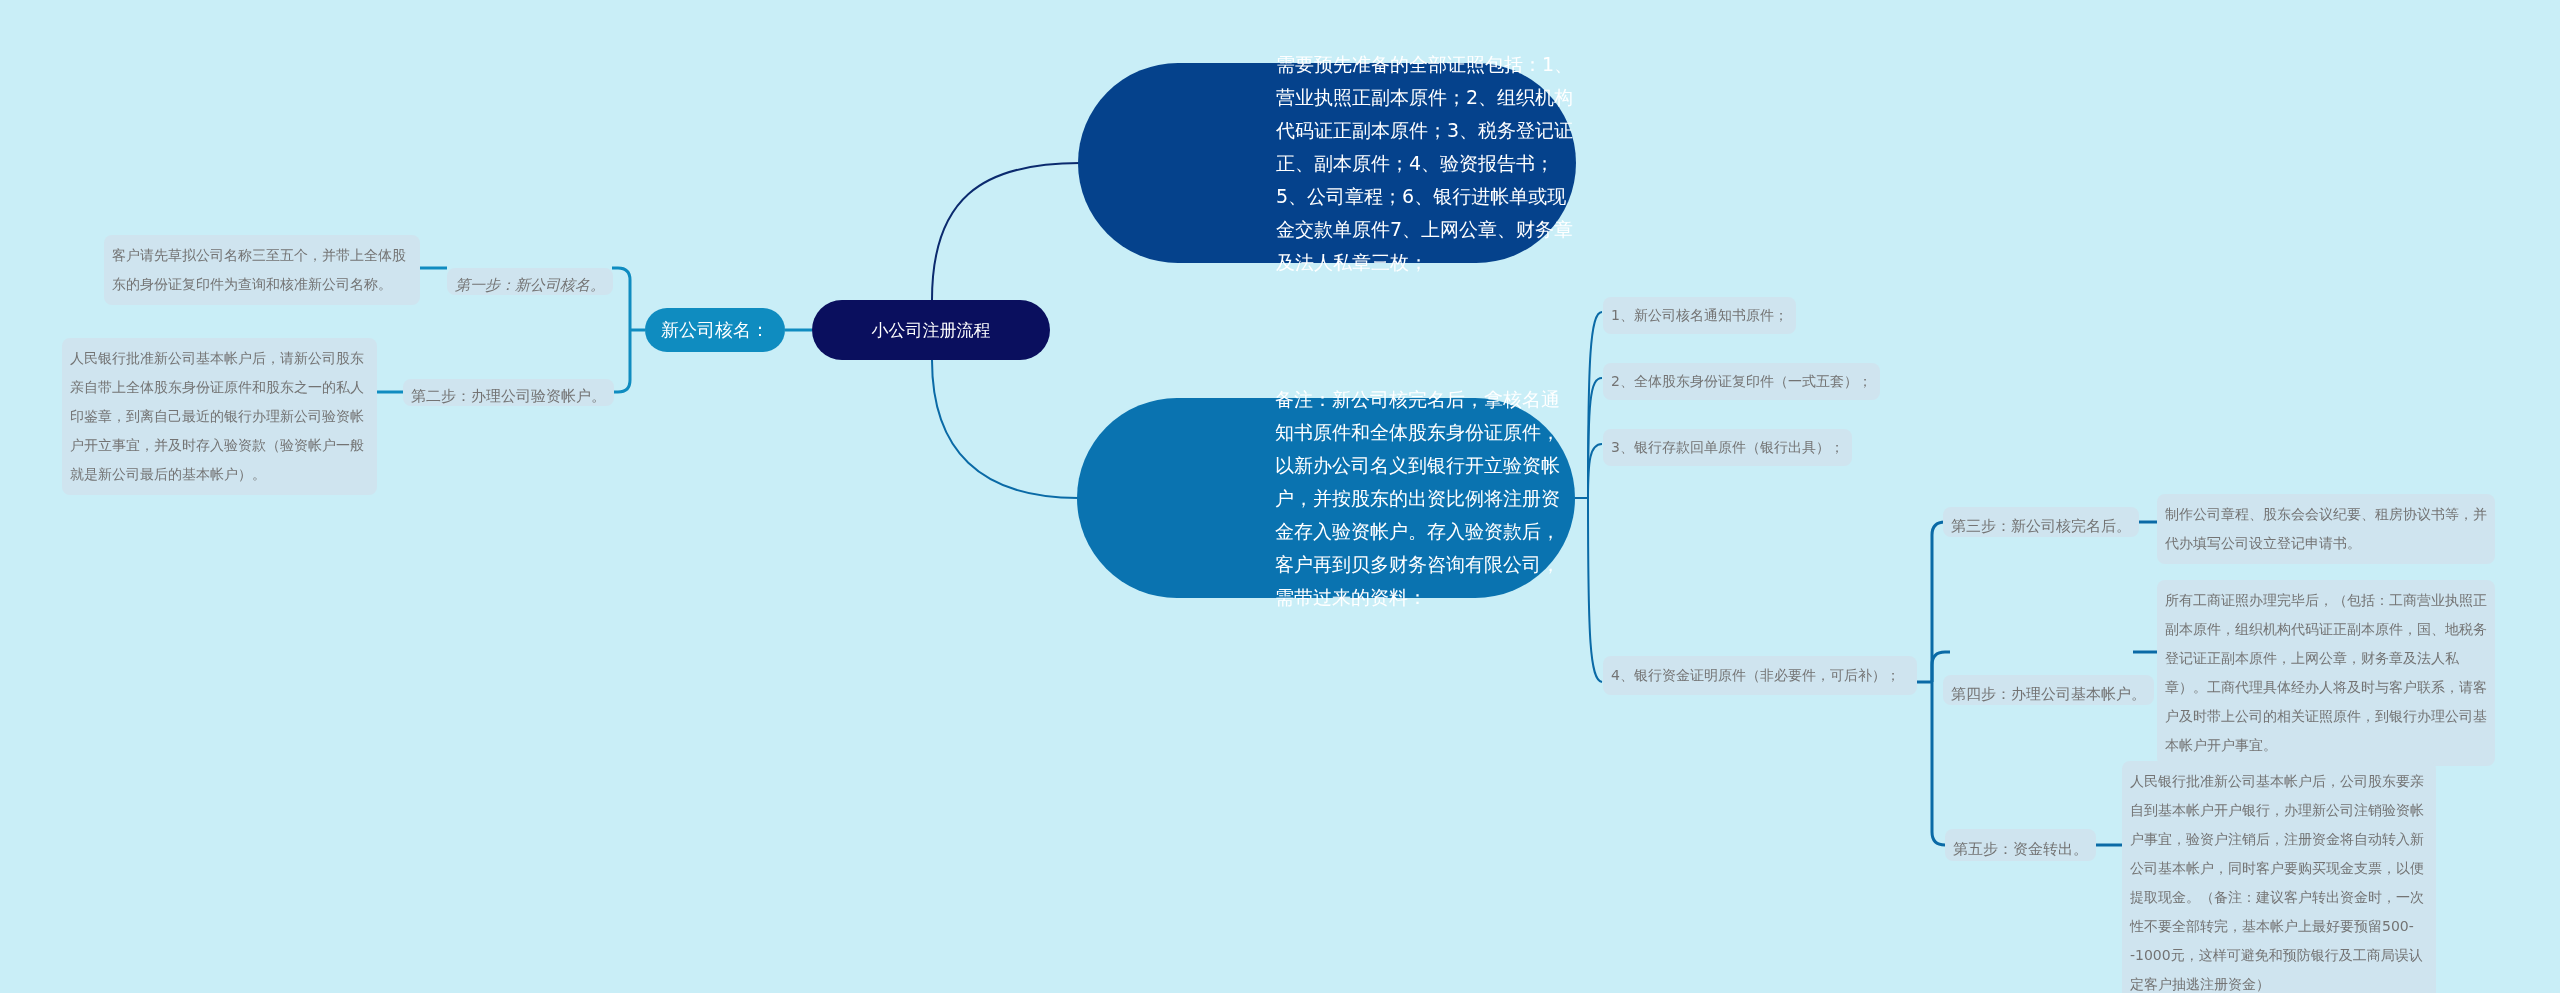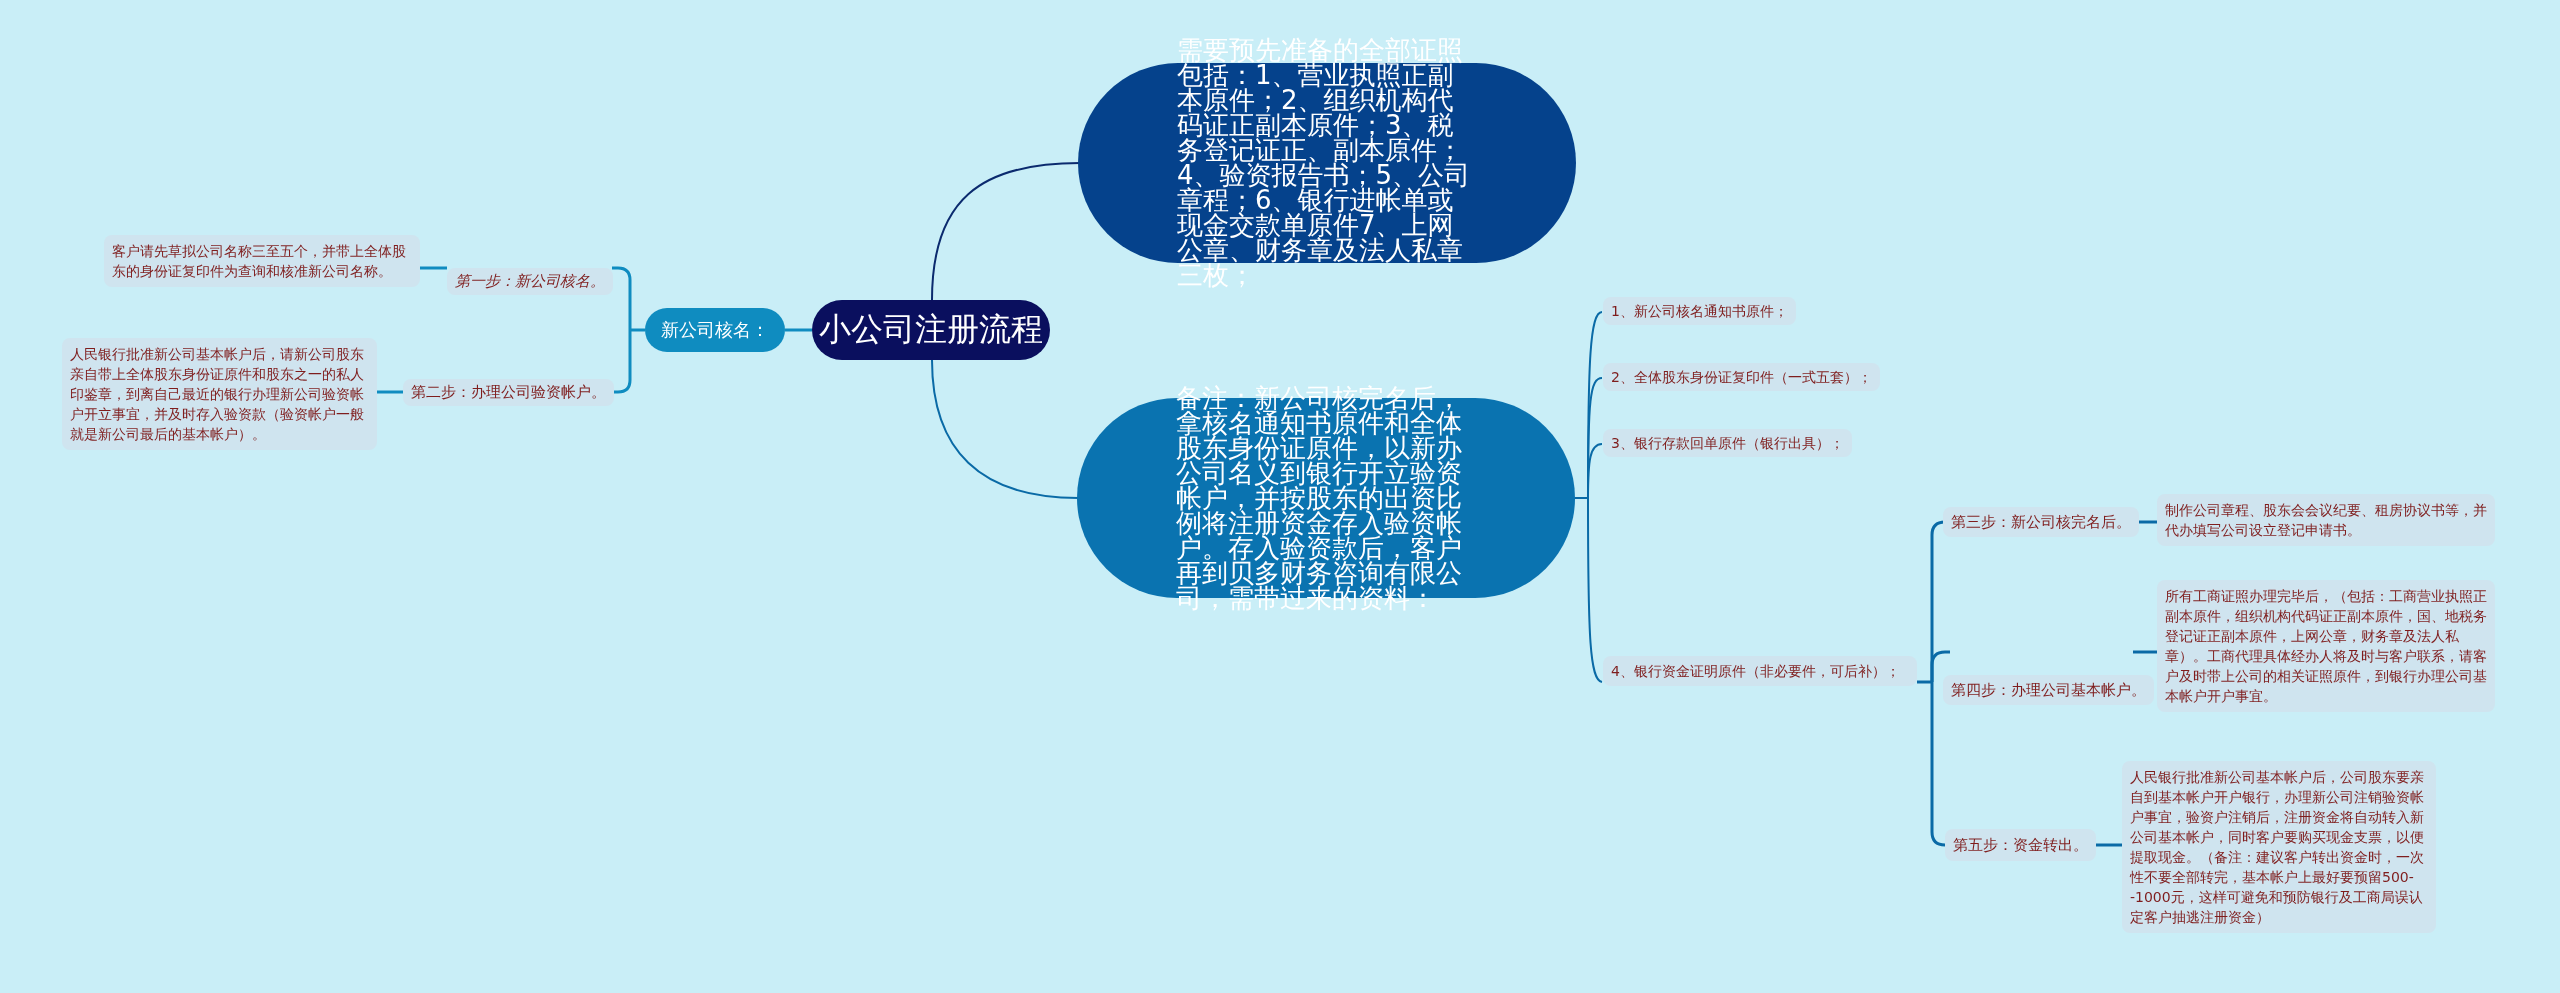--- a/index.html
+++ b/index.html
@@ -22,8 +22,8 @@
   }
   .big {
     width:498px; height:200px; border-radius:100px; color:#fff;
-    font-size:26px; line-height:25px;
-    display:flex; align-items:center; justify-content:center;
+    font-size:19px; line-height:33px;
+    display:flex; align-items:center; justify-content:flex-end;
   }
   .big .txt { width:300px; }
   .big1 { left:1078px; top:63px; background:#05428c; }

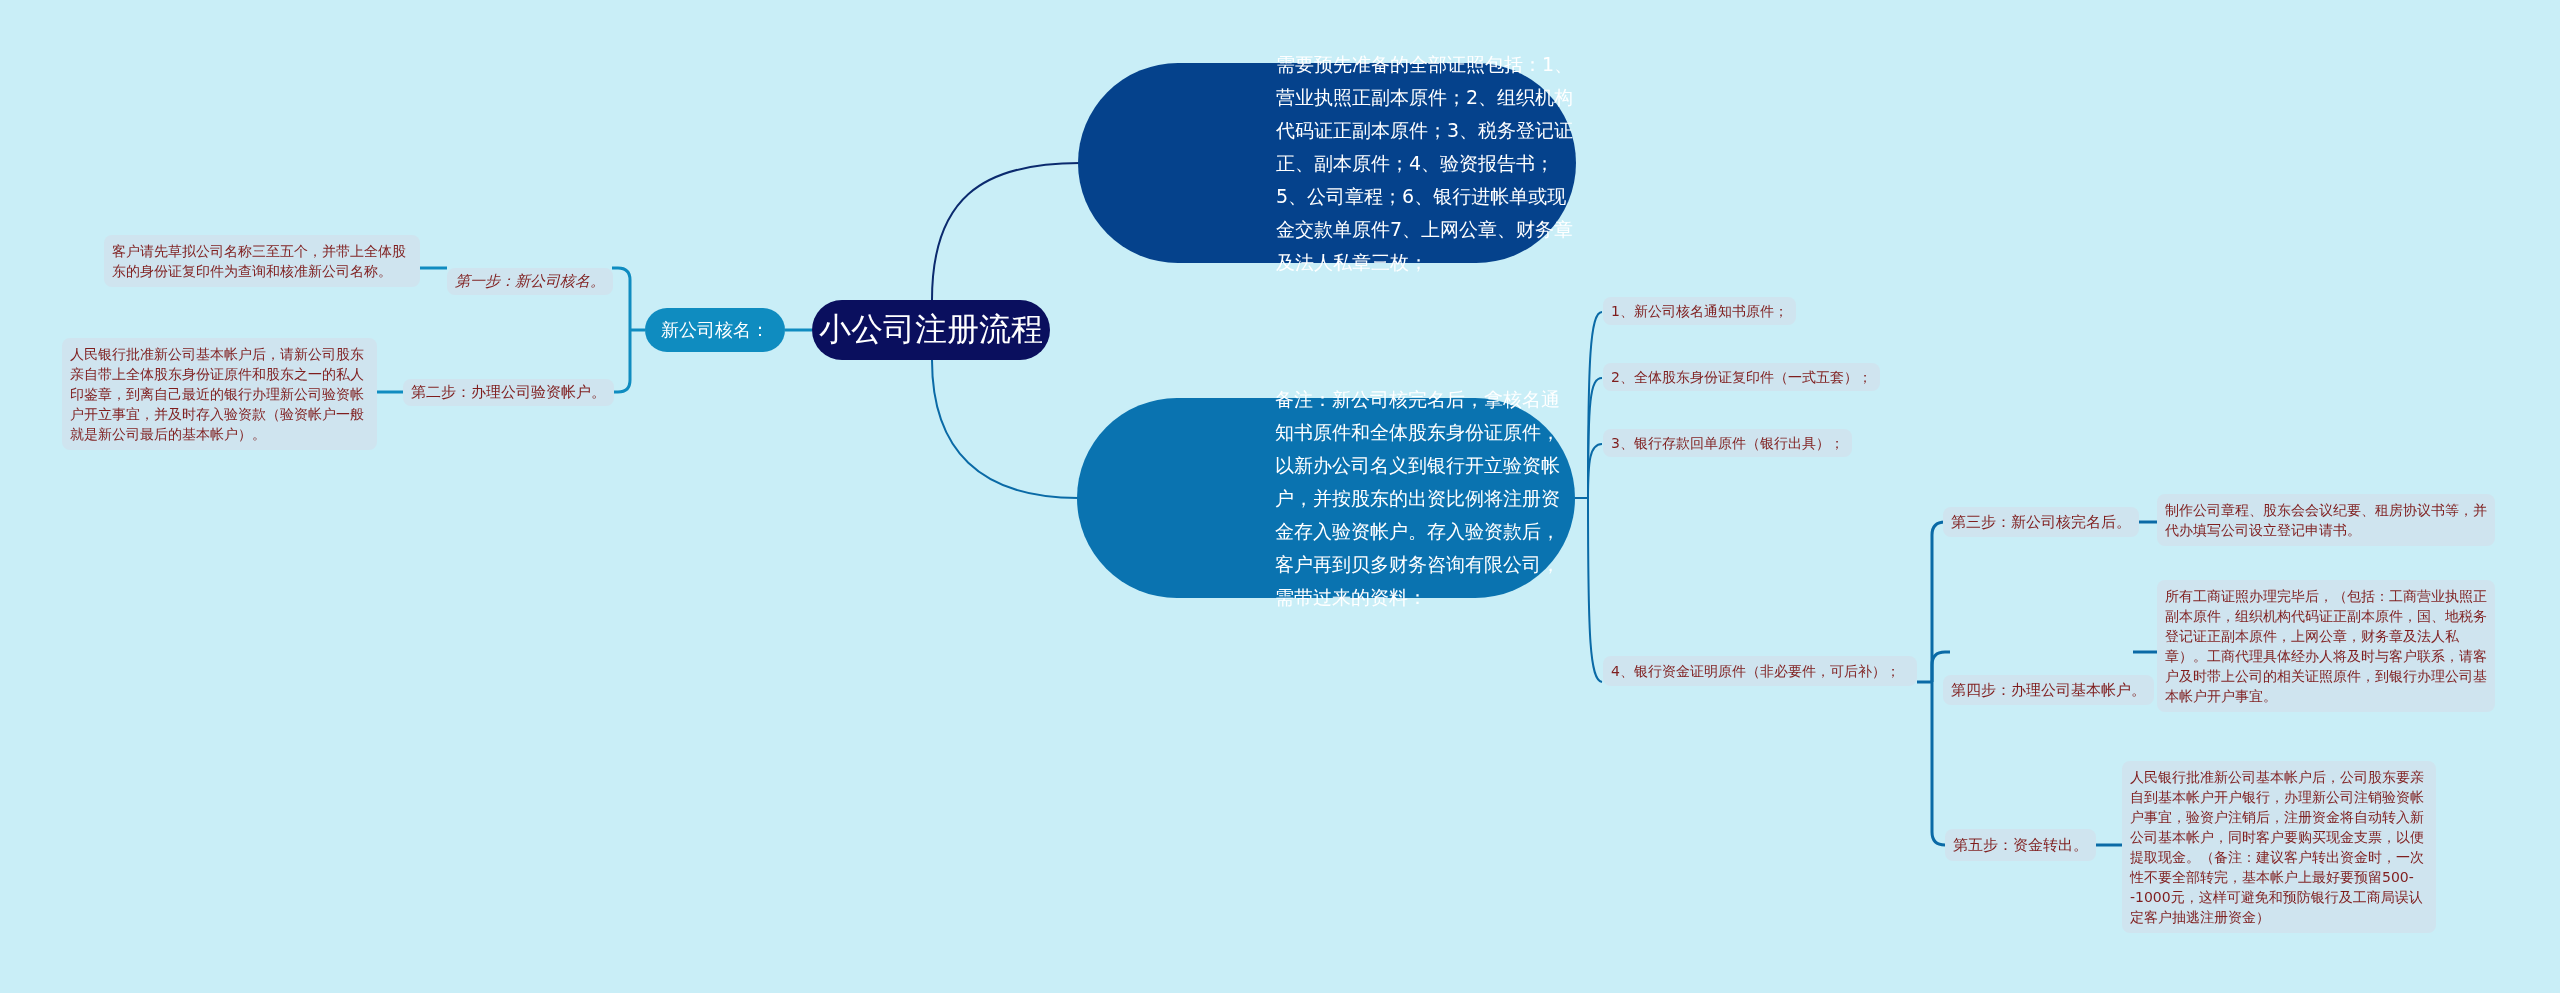--- a/index.html
+++ b/index.html
@@ -29,8 +29,8 @@
   .big1 { left:1078px; top:63px; background:#05428c; }
   .big2 { left:1077px; top:398px; background:#0a73b0; }
   .leaf {
-    background:#cfe4ef; color:#7f1d1d; border-radius:8px;
-    font-size:14px; line-height:20px; padding:6px 8px;
+    background:#cfe4ef; color:#737373; border-radius:8px;
+    font-size:14px; line-height:29px; padding:6px 8px;
   }
   .step { font-size:15px; }
 </style>

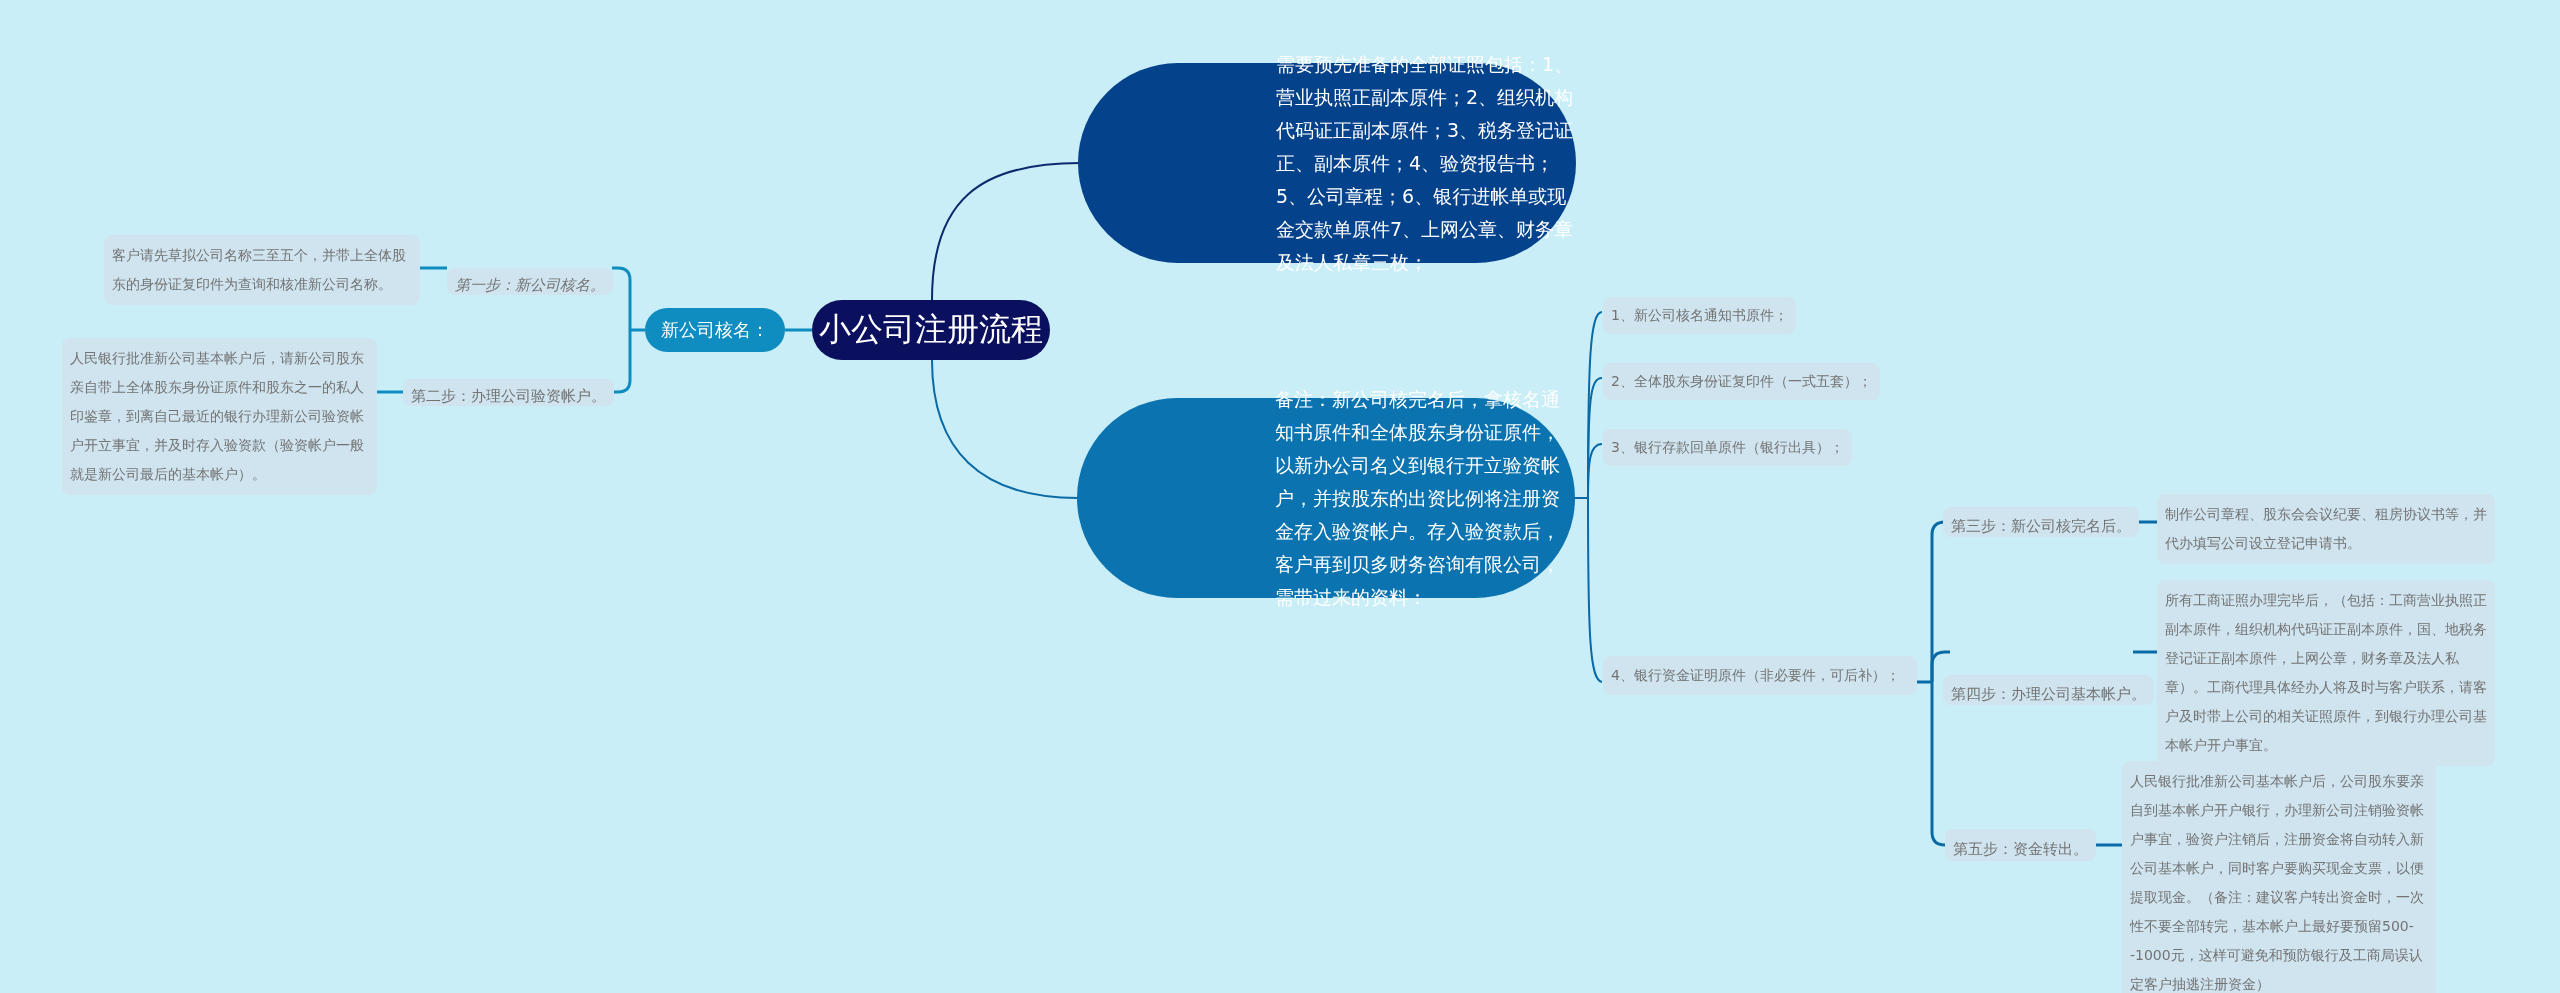--- a/index.html
+++ b/index.html
@@ -13,7 +13,7 @@
   .root {
     left:812px; top:300px; width:238px; height:60px;
     background:#0a0f5e; color:#fff; border-radius:30px;
-    font-size:32px; display:flex; align-items:center; justify-content:center;
+    font-size:17px; display:flex; align-items:center; justify-content:center;
   }
   .detail {
     left:645px; top:308px; width:140px; height:44px;

